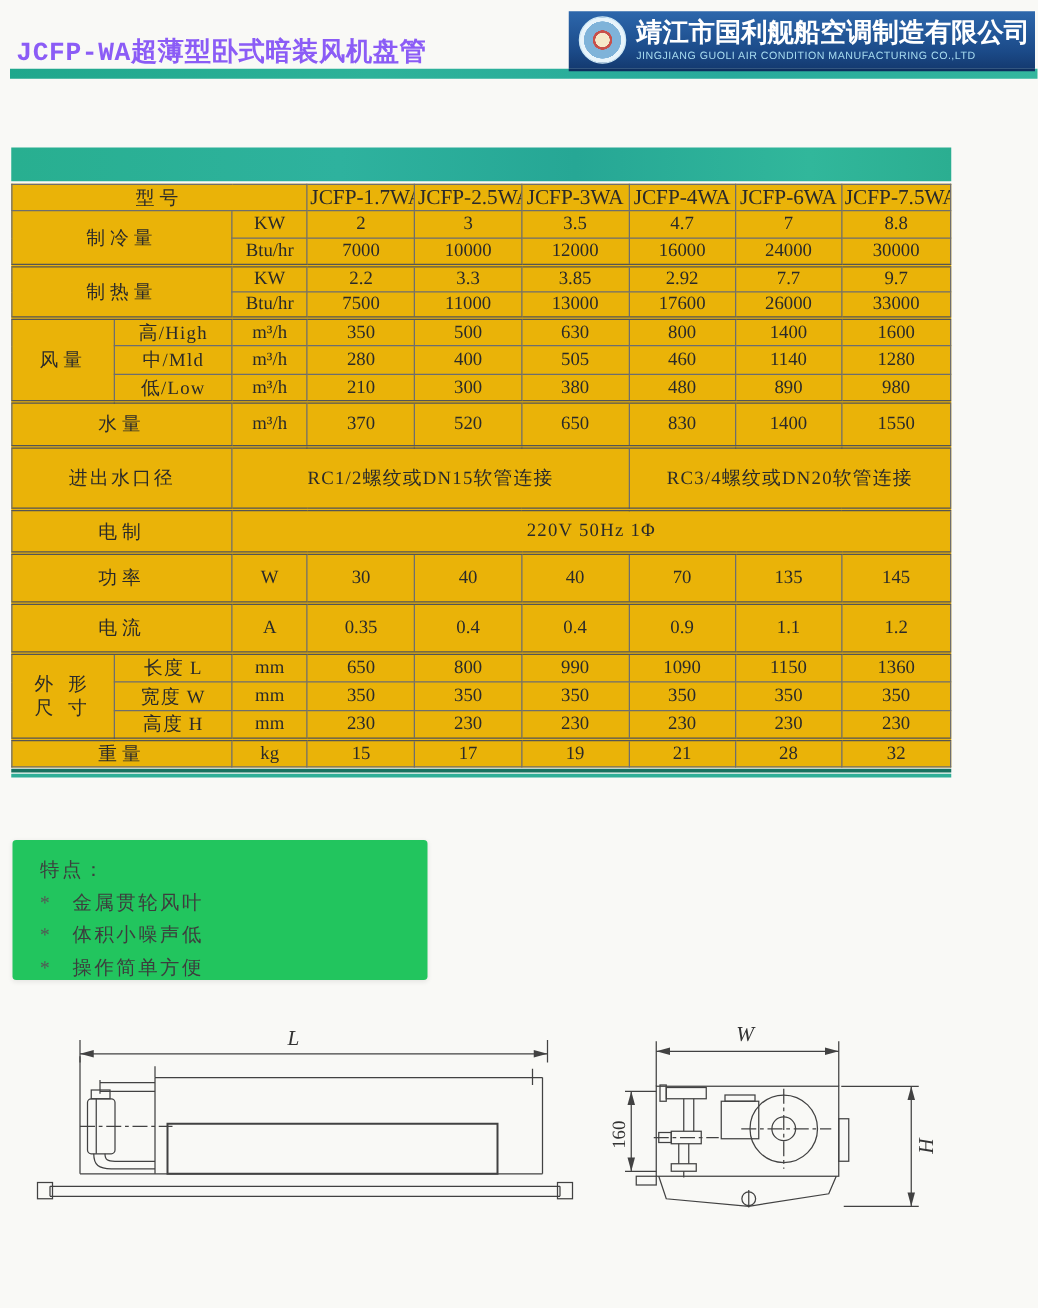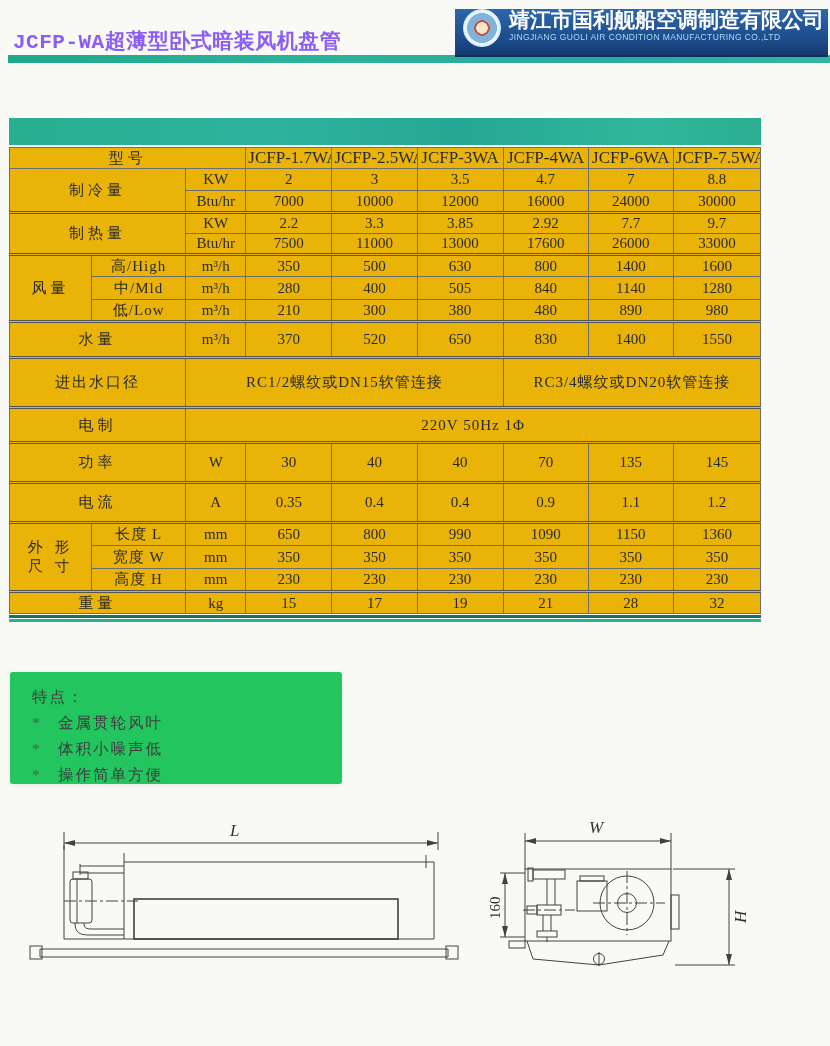--- a/index.html
+++ b/index.html
@@ -22,7 +22,7 @@
   .company-box{
     position:absolute;left:455px;right:2px;top:9px;height:48px;z-index:2;
     background:linear-gradient(#2d67ac,#1b4a88 70%,#143a70);
-    display:flex;padding-left:8px;box-sizing:border-box;
+    display:flex;align-items:center;padding-left:8px;box-sizing:border-box;
     border-bottom:2px solid #0e2f5e;
   }
   .logo{

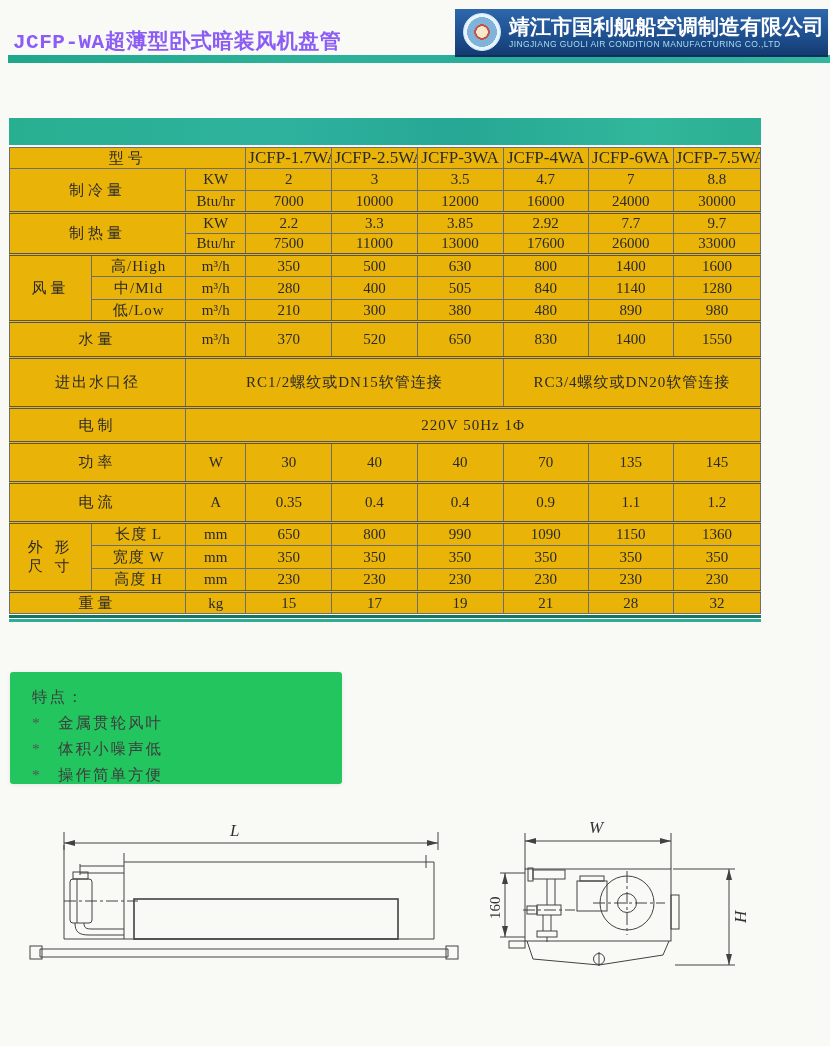--- a/index.html
+++ b/index.html
@@ -177,7 +177,7 @@
       <td>280</td>
       <td>400</td>
       <td>505</td>
-      <td>840</td>
+      <td>460</td>
       <td>1140</td>
       <td>1280</td>
     </tr>

